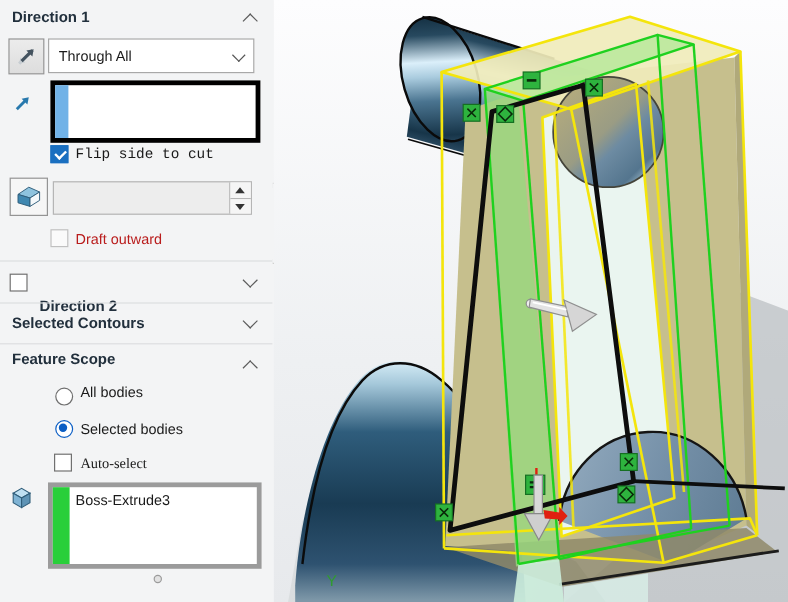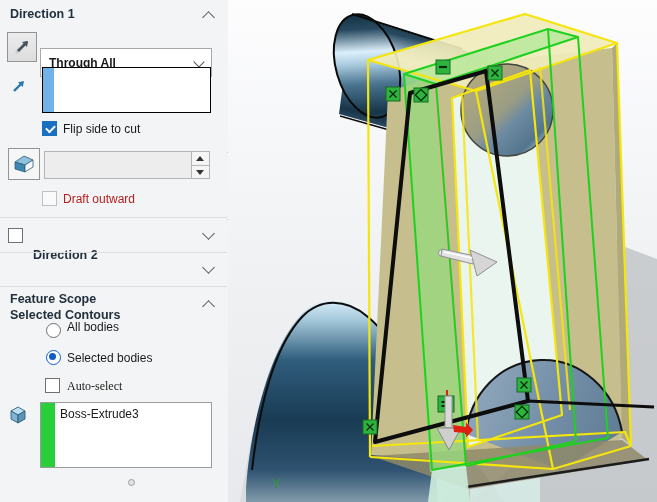--- a/index.html
+++ b/index.html
@@ -64,7 +64,7 @@
       </svg>
     </div>
 
-    <div class="combo" style="top:48px;font-weight:bold;">
+    <div class="combo" style="top:32px;">
       <span class="val">Through All</span>
       <span class="cchev"></span>
     </div>

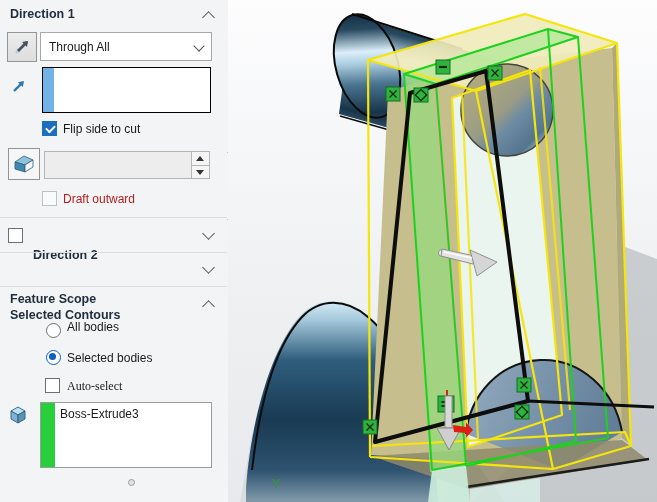--- a/index.html
+++ b/index.html
@@ -79,7 +79,7 @@
     </div>
 
     <span class="cb checked" style="left:42px;top:121px;"></span>
-    <span class="lbl" style="left:63px;top:122px;">Flip side to cut</span>
+    <span class="lbl" style="left:63px;top:122px;font-family:Liberation Mono, monospace;">Flip side to cut</span>
 
     <div class="sqbtn" style="left:8px;top:148px;width:30px;height:30px;background:#f6f6f6;">
       <svg width="24" height="22" viewBox="0 0 24 22">

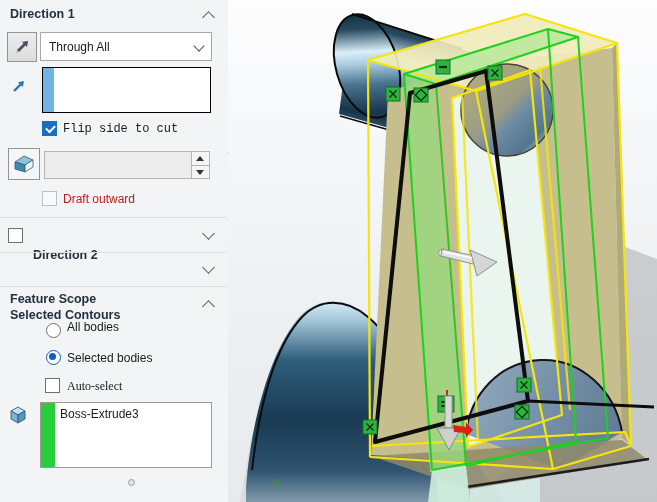--- a/index.html
+++ b/index.html
@@ -111,7 +111,7 @@
 
     <div class="divider" style="top:252px;"></div>
 
-    <div class="hdr" style="top:262px;margin-top:46px;">Selected Contours</div>
+    <div class="hdr" style="top:262px;">Selected Contours</div>
     <span class="chev down" style="left:204px;top:263px;"></span>
 
     <div class="divider" style="top:286px;"></div>

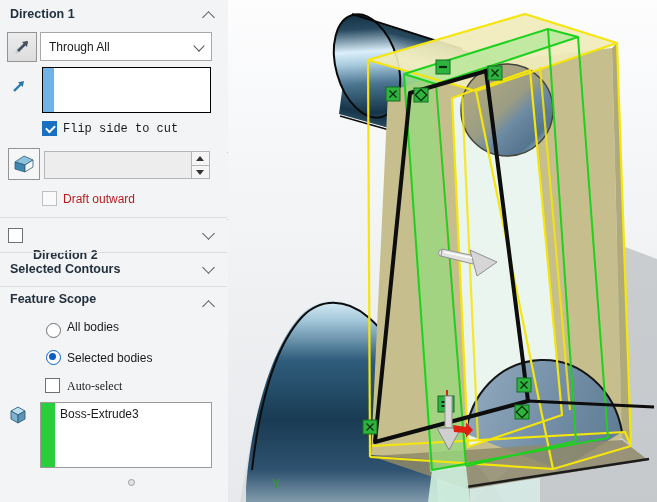--- a/index.html
+++ b/index.html
@@ -19,7 +19,7 @@
   .combo span.val{padding-left:8px;}
   .combo .cchev{position:absolute;right:8px;top:9px;width:7px;height:7px;border-right:1.5px solid #555;border-bottom:1.5px solid #555;transform:rotate(45deg);}
 
-  .selbox{position:absolute;background:#fff;border:1px solid #000000;}
+  .selbox{position:absolute;background:#fff;border:4px solid #000000;}
   .selbar{position:absolute;left:0;top:0;bottom:0;width:11px;}
 
   .cb{position:absolute;width:15px;height:15px;border:1px solid #707070;background:#fff;box-sizing:border-box;}

